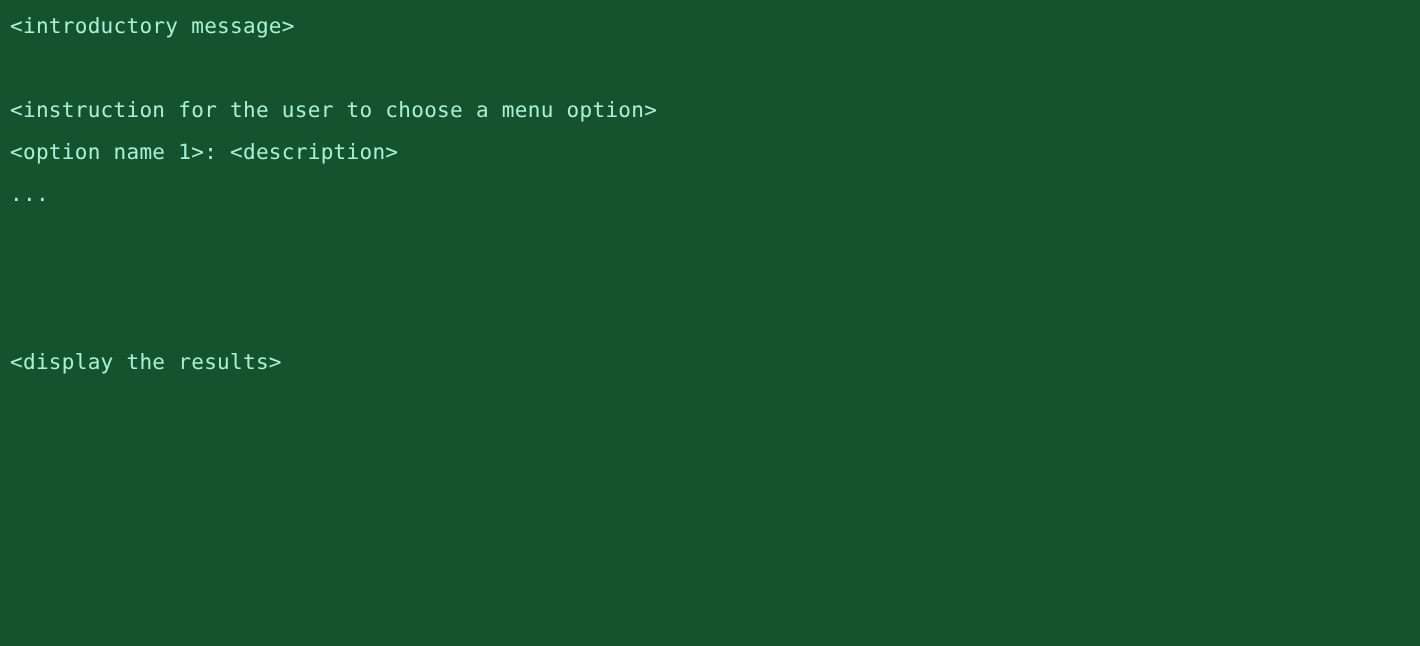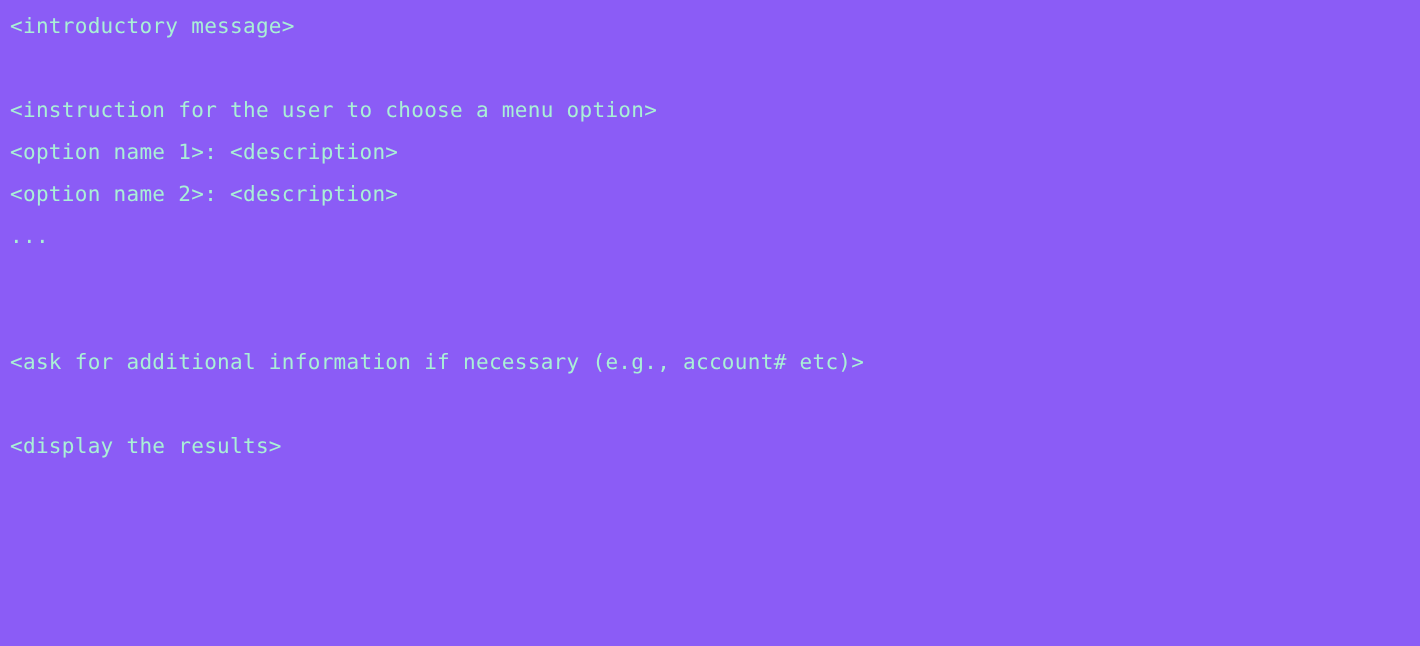--- a/index.html
+++ b/index.html
@@ -42,7 +42,7 @@
 </head>
 <body>
 
-<div id="terminal" style="background: #8b5cf6;">
+<div id="terminal" style="background: #14532d;">
   <div id="line-stack" style="color: rgb(169, 240, 214);">
       <div class="console-line">&lt;introductory message&gt;</div>
       <div class="console-line blank"></div>

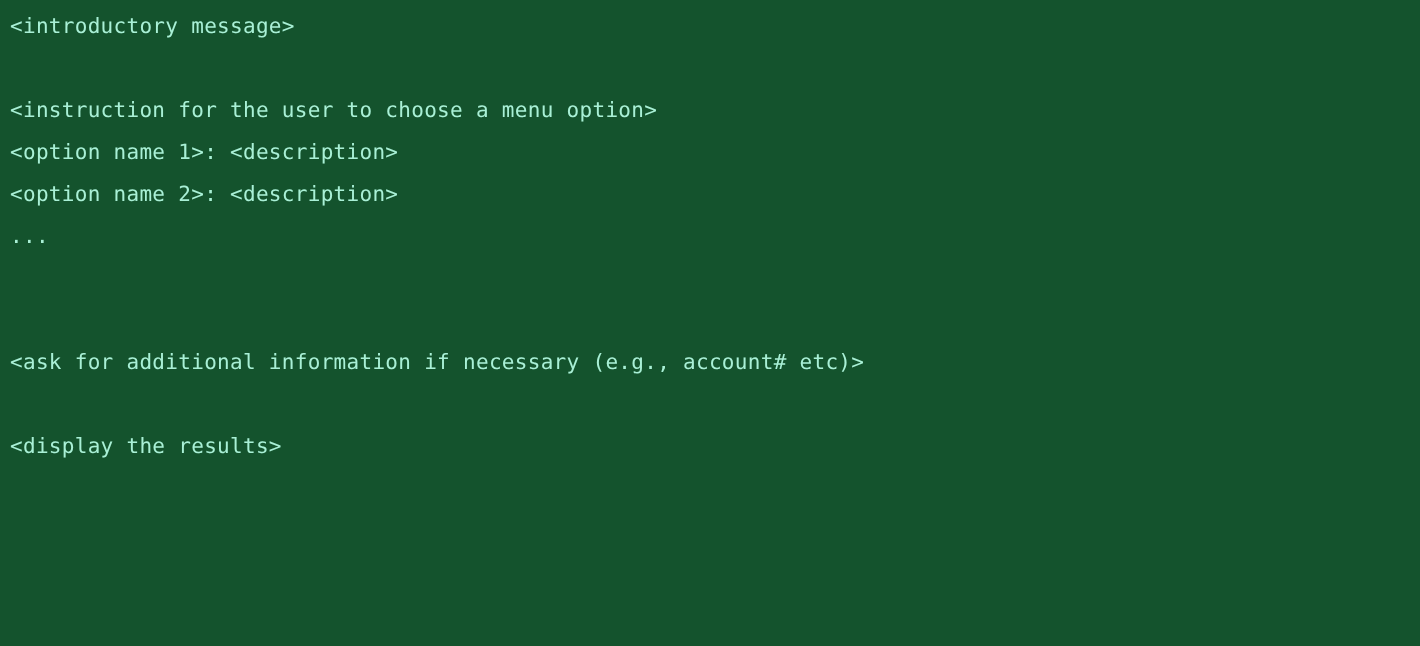--- a/index.html
+++ b/index.html
@@ -48,7 +48,6 @@
       <div class="console-line blank"></div>
       <div class="console-line">&lt;instruction for the user to choose a menu option&gt;</div>
       <div class="console-line">&lt;option name 1&gt;: &lt;description&gt;</div>
-      <div class="console-line">&lt;option name 2&gt;: &lt;description&gt;</div>
       <div class="console-line">...</div>
       <div class="console-line blank"></div>
       <div class="console-line blank"></div>

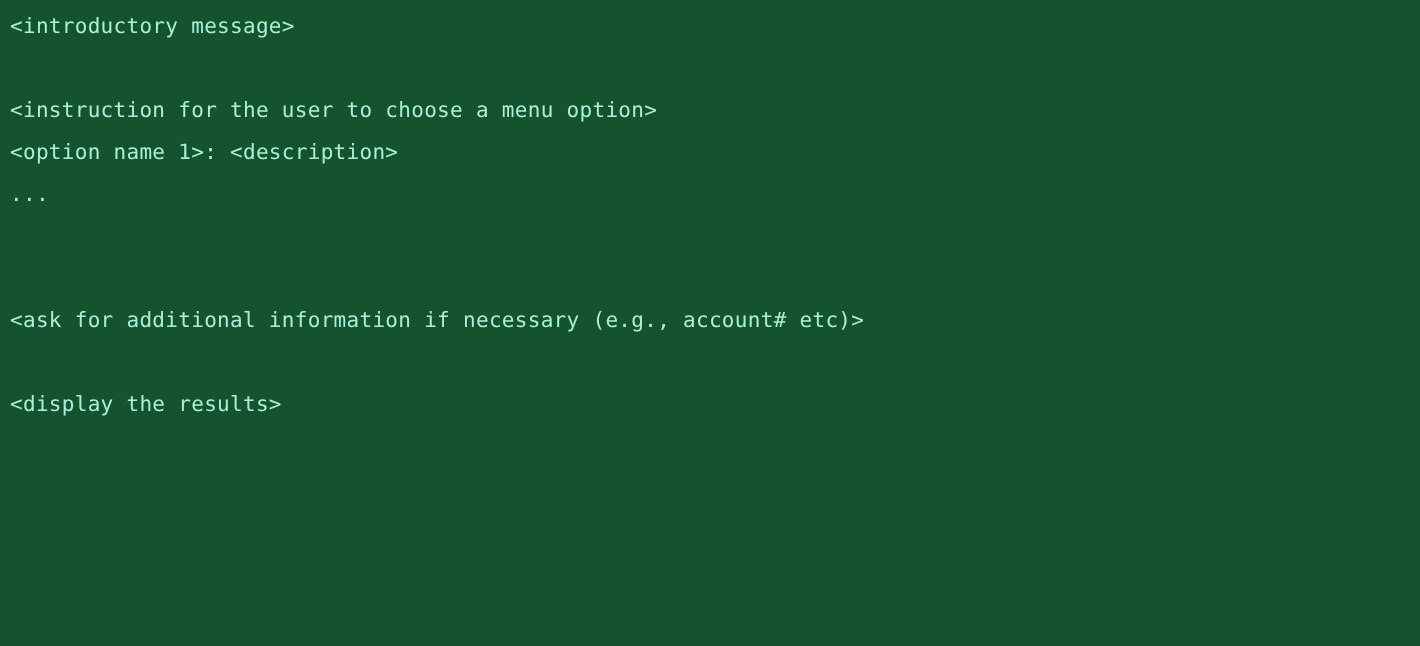--- a/index.html
+++ b/index.html
@@ -51,7 +51,6 @@
       <div class="console-line">...</div>
       <div class="console-line blank"></div>
       <div class="console-line blank"></div>
-      <div class="console-line">&lt;ask for additional information if necessary (e.g., account# etc)&gt;</div>
       <div class="console-line blank"></div>
       <div class="console-line">&lt;display the results&gt;</div>
       <div class="console-line blank"></div>

